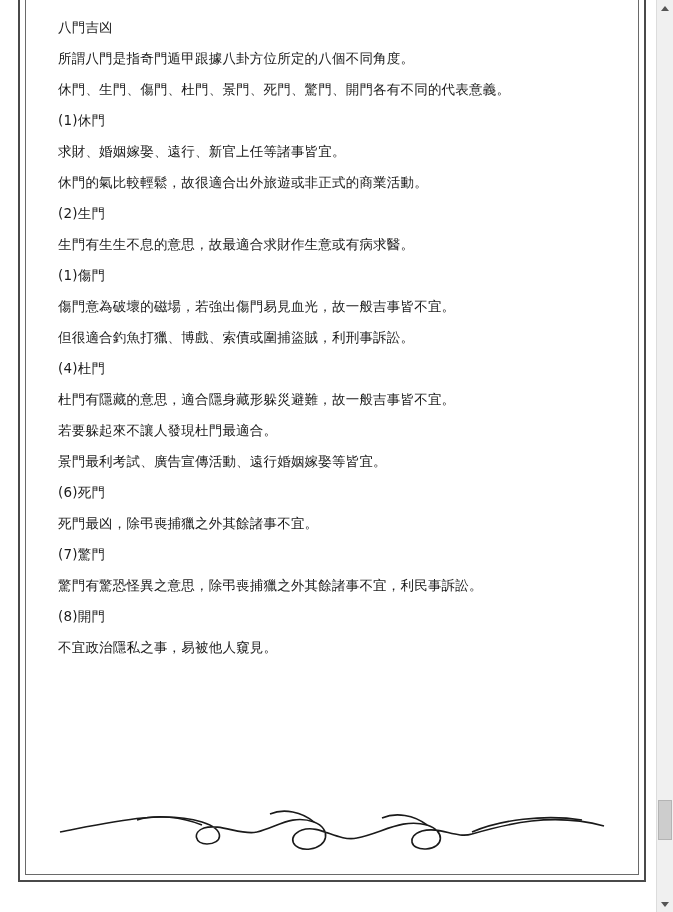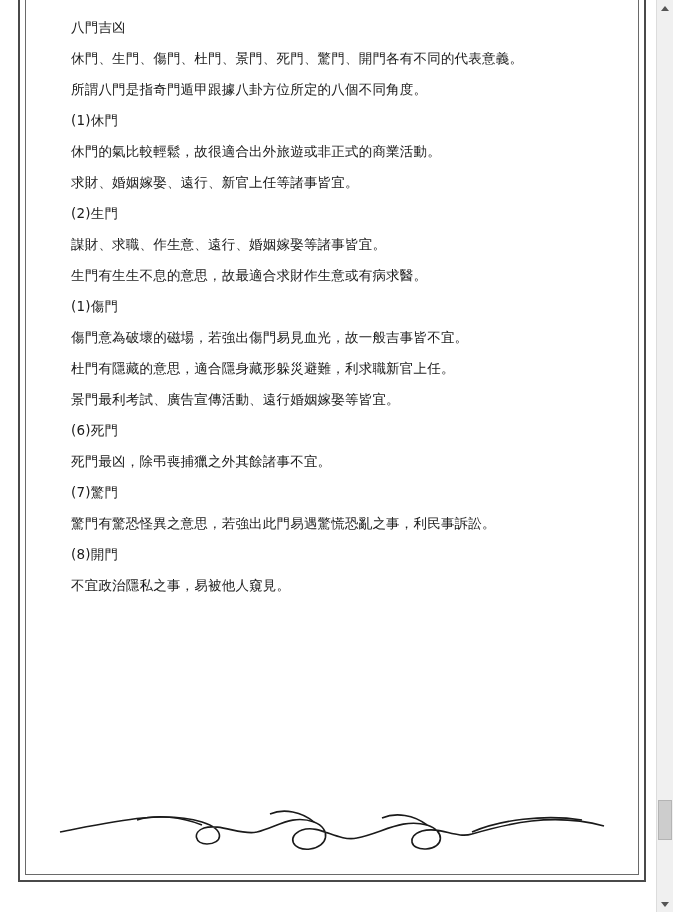--- a/index.html
+++ b/index.html
@@ -84,7 +84,6 @@
     left: 32px;
     top: 12px;
     width: 560px;
-    margin-left: 13px;
   }
   .line {
     font-size: 13.5px;

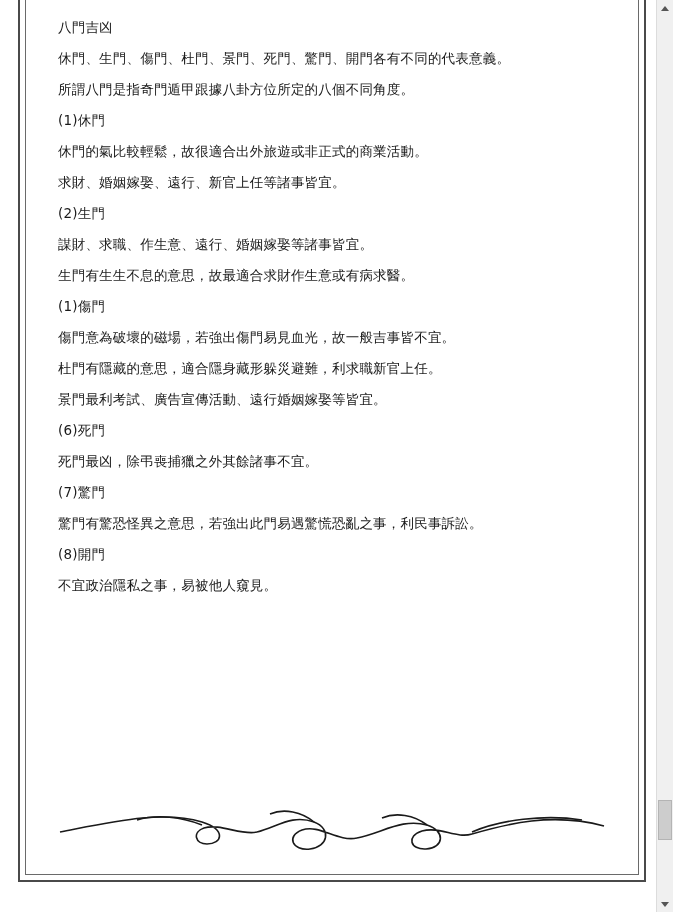--- a/index.html
+++ b/index.html
@@ -115,8 +115,8 @@
       <div id="article">
 
       <div class="line">八門吉凶</div>
+          <div class="line">所謂八門是指奇門遁甲跟據八卦方位所定的八個不同角度。</div>
           <div class="line">休門、生門、傷門、杜門、景門、死門、驚門、開門各有不同的代表意義。</div>
-          <div class="line">所謂八門是指奇門遁甲跟據八卦方位所定的八個不同角度。</div>
           <div class="line">(1)休門</div>
           <div class="line">休門的氣比較輕鬆，故很適合出外旅遊或非正式的商業活動。</div>
           <div class="line">求財、婚姻嫁娶、遠行、新官上任等諸事皆宜。</div>

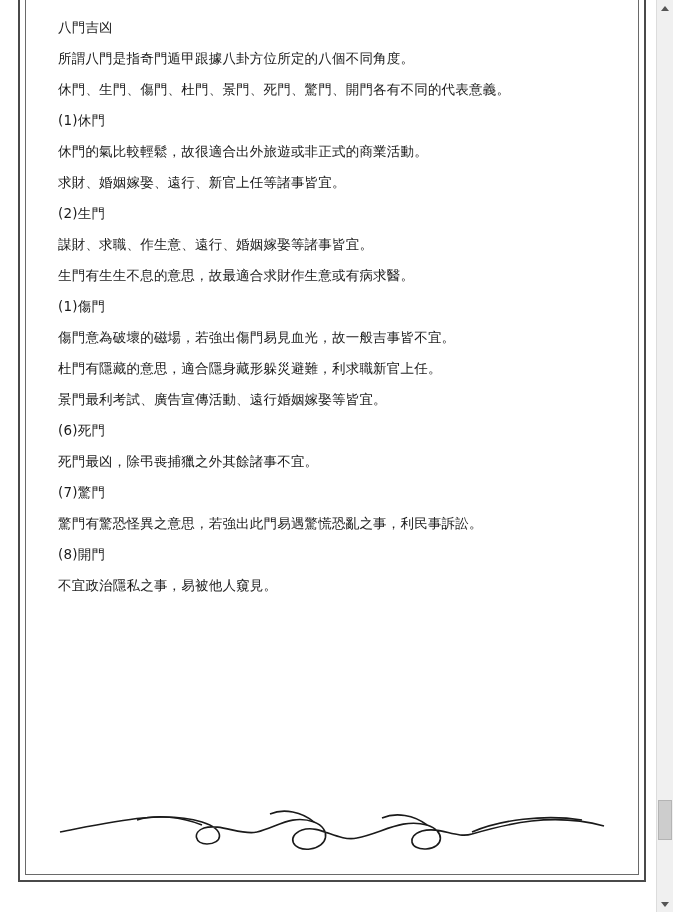--- a/index.html
+++ b/index.html
@@ -118,8 +118,8 @@
           <div class="line">所謂八門是指奇門遁甲跟據八卦方位所定的八個不同角度。</div>
           <div class="line">休門、生門、傷門、杜門、景門、死門、驚門、開門各有不同的代表意義。</div>
           <div class="line">(1)休門</div>
+          <div class="line">求財、婚姻嫁娶、遠行、新官上任等諸事皆宜。</div>
           <div class="line">休門的氣比較輕鬆，故很適合出外旅遊或非正式的商業活動。</div>
-          <div class="line">求財、婚姻嫁娶、遠行、新官上任等諸事皆宜。</div>
           <div class="line">(2)生門</div>
           <div class="line">謀財、求職、作生意、遠行、婚姻嫁娶等諸事皆宜。</div>
           <div class="line">生門有生生不息的意思，故最適合求財作生意或有病求醫。</div>

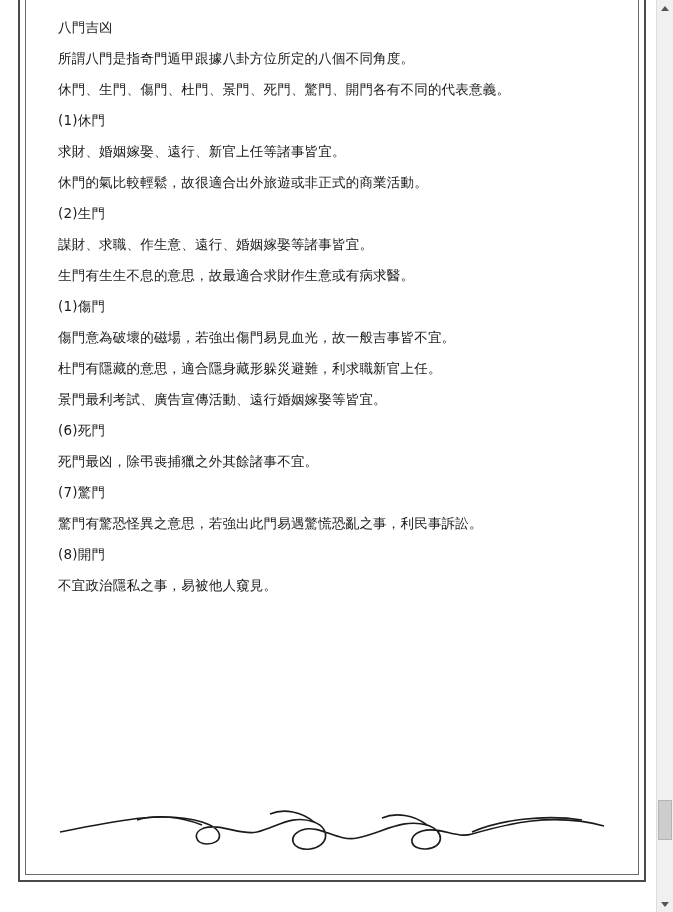--- a/index.html
+++ b/index.html
@@ -121,7 +121,6 @@
           <div class="line">求財、婚姻嫁娶、遠行、新官上任等諸事皆宜。</div>
           <div class="line">休門的氣比較輕鬆，故很適合出外旅遊或非正式的商業活動。</div>
           <div class="line">(2)生門</div>
-          <div class="line">謀財、求職、作生意、遠行、婚姻嫁娶等諸事皆宜。</div>
           <div class="line">生門有生生不息的意思，故最適合求財作生意或有病求醫。</div>
           <div class="line">(1)傷門</div>
           <div class="line">傷門意為破壞的磁場，若強出傷門易見血光，故一般吉事皆不宜。</div>

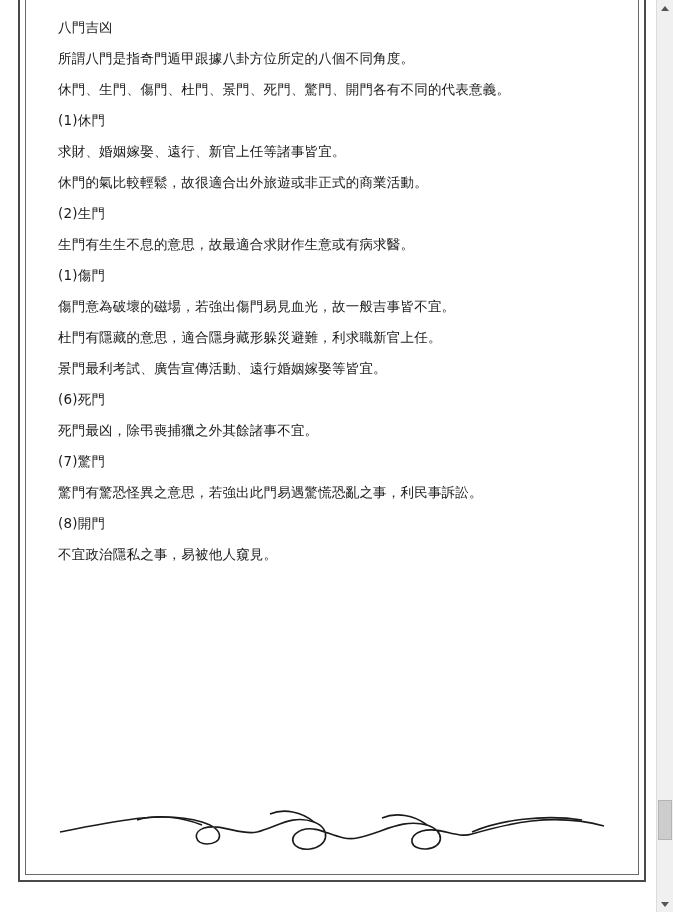--- a/index.html
+++ b/index.html
@@ -124,6 +124,7 @@
           <div class="line">生門有生生不息的意思，故最適合求財作生意或有病求醫。</div>
           <div class="line">(1)傷門</div>
           <div class="line">傷門意為破壞的磁場，若強出傷門易見血光，故一般吉事皆不宜。</div>
+          <div class="line">但很適合釣魚打獵、博戲、索債或圍捕盜賊，利刑事訴訟。</div>
           <div class="line">杜門有隱藏的意思，適合隱身藏形躲災避難，利求職新官上任。</div>
           <div class="line">景門最利考試、廣告宣傳活動、遠行婚姻嫁娶等皆宜。</div>
           <div class="line">(6)死門</div>

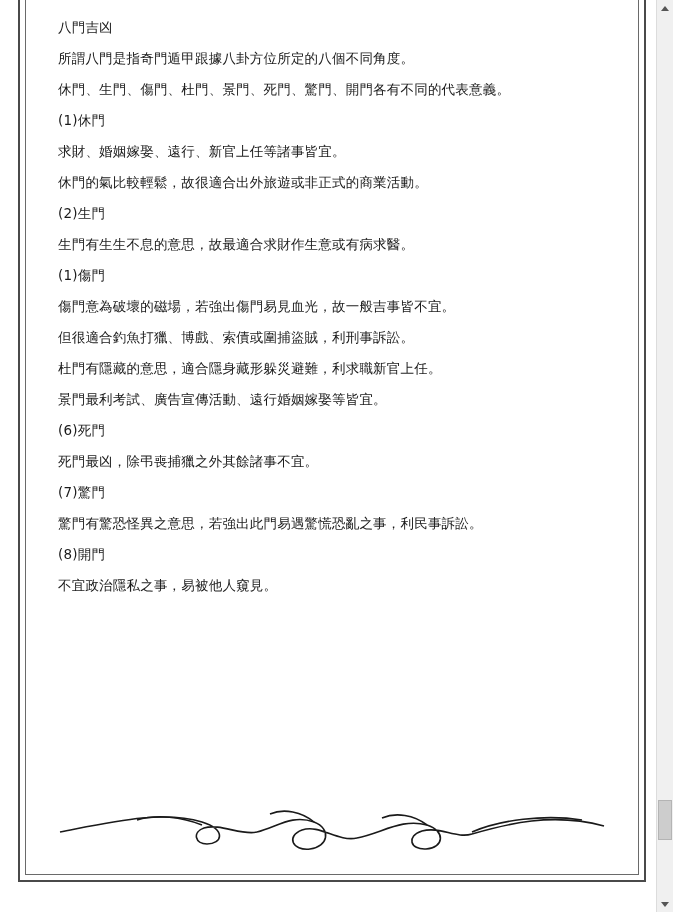--- a/index.html
+++ b/index.html
@@ -125,6 +125,7 @@
           <div class="line">(1)傷門</div>
           <div class="line">傷門意為破壞的磁場，若強出傷門易見血光，故一般吉事皆不宜。</div>
           <div class="line">但很適合釣魚打獵、博戲、索債或圍捕盜賊，利刑事訴訟。</div>
+          <div class="line">(4)杜門</div>
           <div class="line">杜門有隱藏的意思，適合隱身藏形躲災避難，利求職新官上任。</div>
           <div class="line">景門最利考試、廣告宣傳活動、遠行婚姻嫁娶等皆宜。</div>
           <div class="line">(6)死門</div>

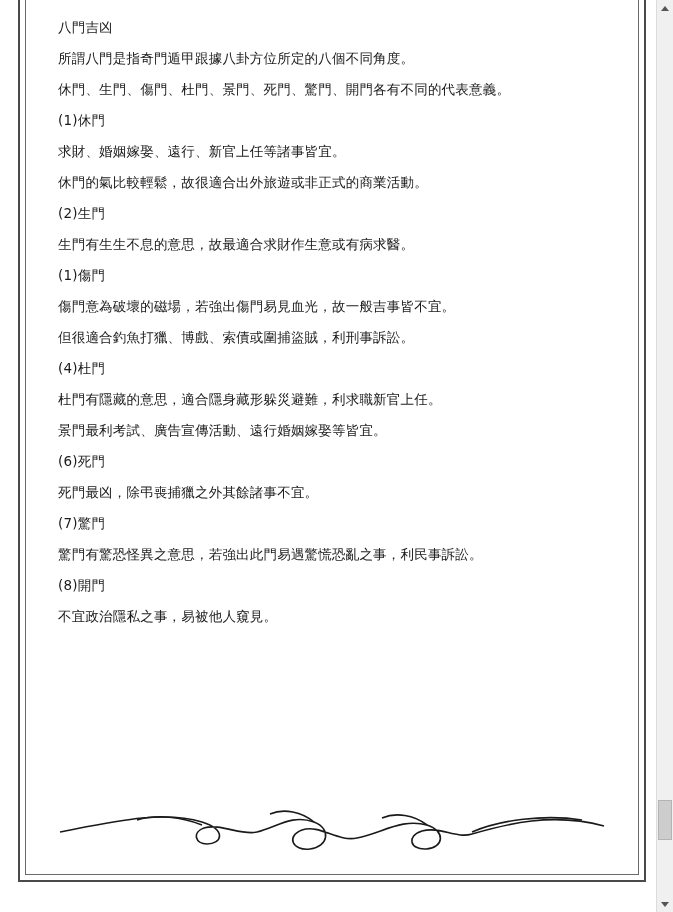--- a/index.html
+++ b/index.html
@@ -126,7 +126,7 @@
           <div class="line">傷門意為破壞的磁場，若強出傷門易見血光，故一般吉事皆不宜。</div>
           <div class="line">但很適合釣魚打獵、博戲、索債或圍捕盜賊，利刑事訴訟。</div>
           <div class="line">(4)杜門</div>
-          <div class="line">杜門有隱藏的意思，適合隱身藏形躲災避難，利求職新官上任。</div>
+          <div class="line">杜門有隱藏的意思，適合隱身藏形躲災避難，故一般吉事皆不宜。</div>
           <div class="line">景門最利考試、廣告宣傳活動、遠行婚姻嫁娶等皆宜。</div>
           <div class="line">(6)死門</div>
           <div class="line">死門最凶，除弔喪捕獵之外其餘諸事不宜。</div>

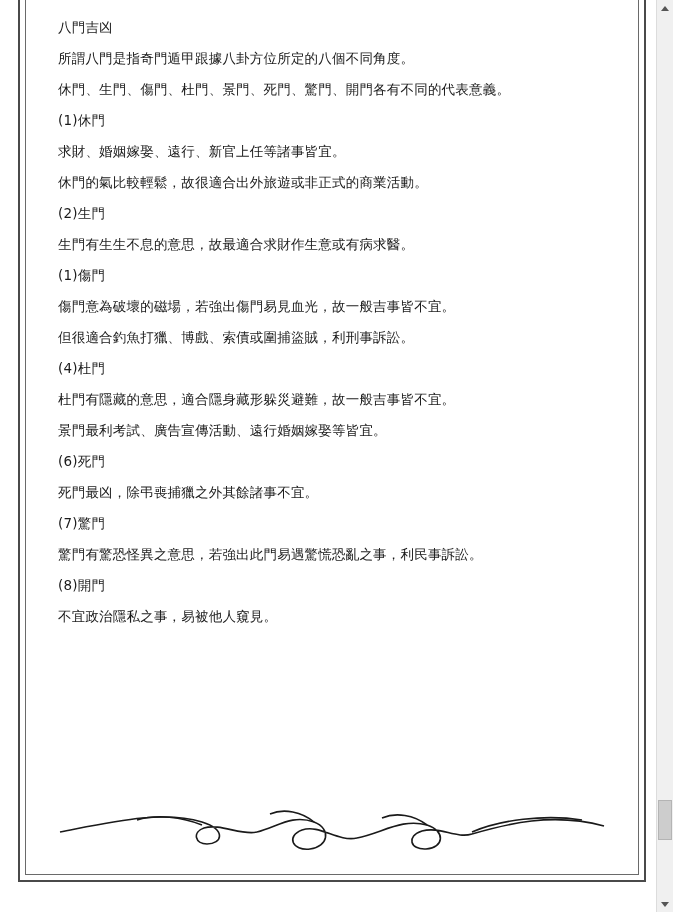--- a/index.html
+++ b/index.html
@@ -127,6 +127,7 @@
           <div class="line">但很適合釣魚打獵、博戲、索債或圍捕盜賊，利刑事訴訟。</div>
           <div class="line">(4)杜門</div>
           <div class="line">杜門有隱藏的意思，適合隱身藏形躲災避難，故一般吉事皆不宜。</div>
+          <div class="line">若要躲起來不讓人發現杜門最適合。</div>
           <div class="line">景門最利考試、廣告宣傳活動、遠行婚姻嫁娶等皆宜。</div>
           <div class="line">(6)死門</div>
           <div class="line">死門最凶，除弔喪捕獵之外其餘諸事不宜。</div>

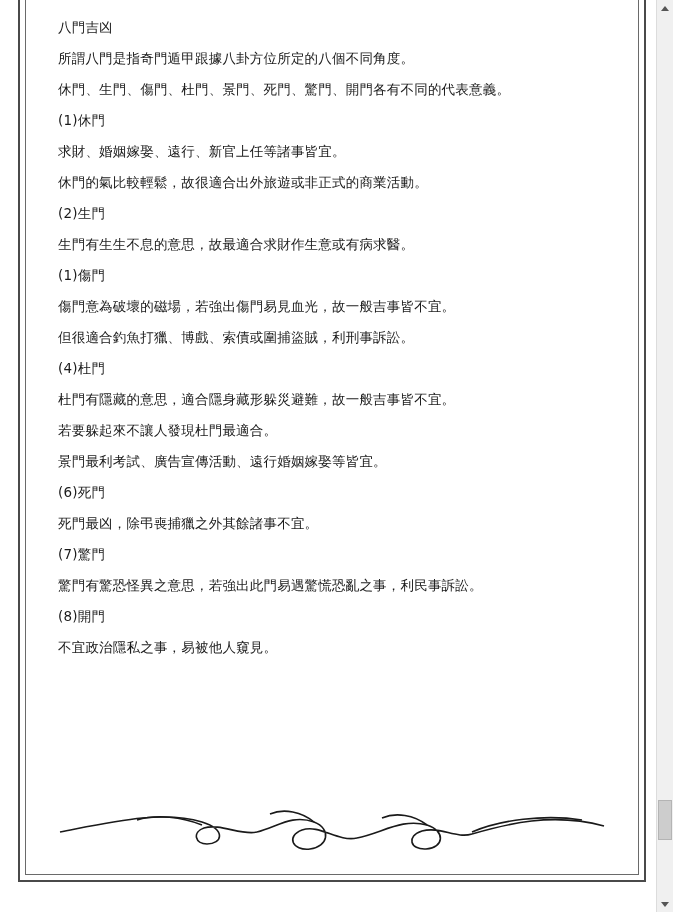--- a/index.html
+++ b/index.html
@@ -132,7 +132,7 @@
           <div class="line">(6)死門</div>
           <div class="line">死門最凶，除弔喪捕獵之外其餘諸事不宜。</div>
           <div class="line">(7)驚門</div>
-          <div class="line">驚門有驚恐怪異之意思，若強出此門易遇驚慌恐亂之事，利民事訴訟。</div>
+          <div class="line">驚門有驚恐怪異之意思，除弔喪捕獵之外其餘諸事不宜，利民事訴訟。</div>
           <div class="line">(8)開門</div>
           <div class="line">不宜政治隱私之事，易被他人窺見。</div>
         </div>

